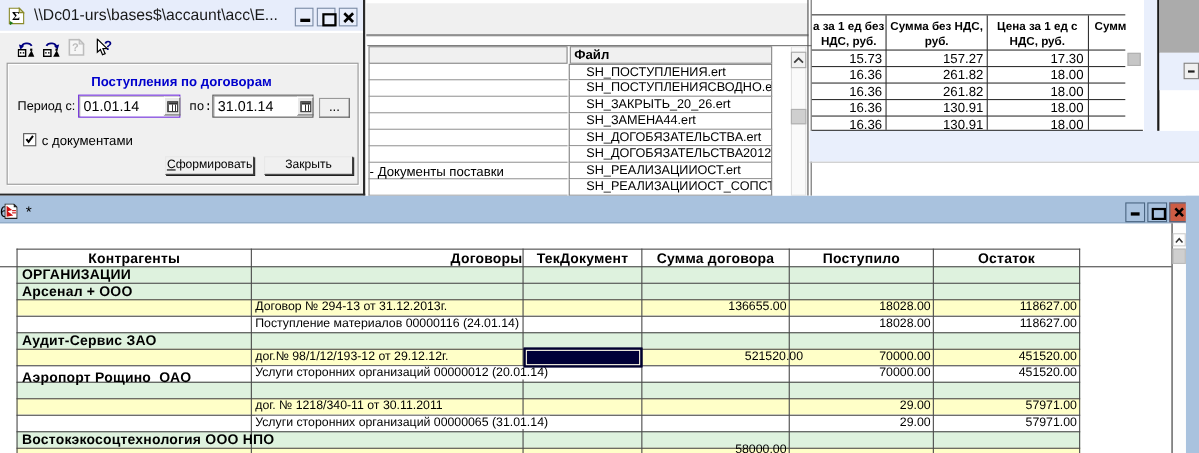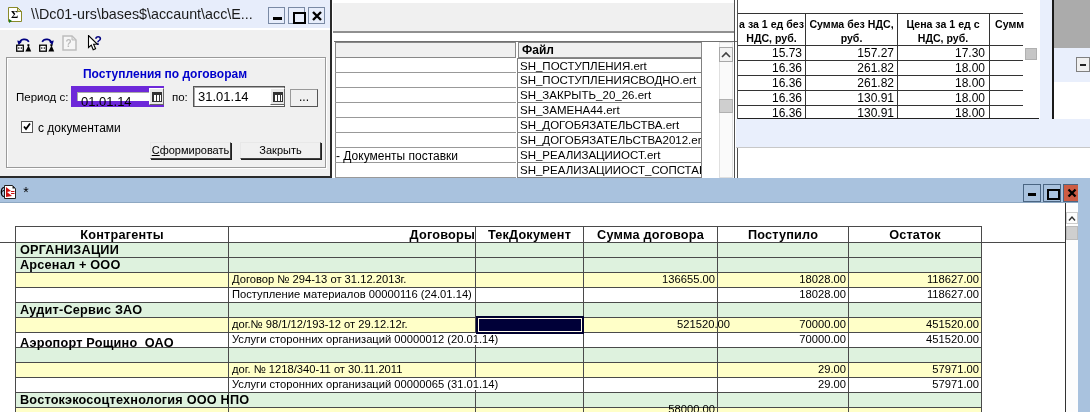--- a/index.html
+++ b/index.html
@@ -14,7 +14,7 @@
 .b{font-weight:bold;font-size:12.7px;letter-spacing:0.2px;}
 .num{position:absolute;top:1.5px;text-align:right;white-space:nowrap;color:#000;font-size:11.2px;}
 .frow{height:15px;line-height:14px;border:1px solid #808080;border-top:none;background:#fff;
-  padding-left:2px;overflow:hidden;white-space:nowrap;box-sizing:border-box;font-size:11.5px;}
+  padding-left:15px;overflow:hidden;white-space:nowrap;box-sizing:border-box;font-size:11.5px;}
 .frow:first-child{border-top:1px solid #808080;height:15px;}
 .hcell{position:absolute;font-weight:bold;text-align:center;line-height:14px;font-size:10.6px;}
 .prow{height:14px;border-bottom:1px solid #333;position:relative;}

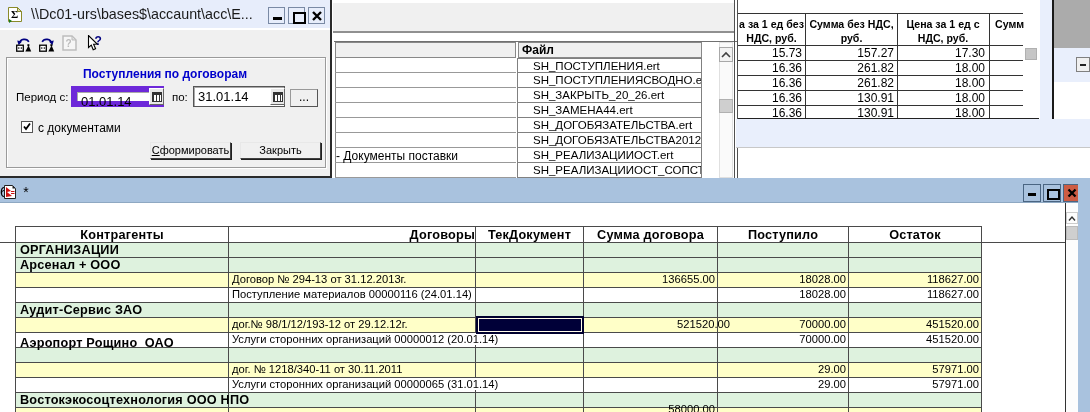--- a/index.html
+++ b/index.html
@@ -195,7 +195,7 @@
   <div class="abs" style="left:6px;top:57px;width:318px;height:109px;border:1px solid #9a9a9a;box-shadow:1px 1px 0 #fff, inset 1px 1px 0 #fff;"></div>
   <div class="abs" style="left:0;top:67px;width:330px;text-align:center;font-weight:bold;color:#0000cc;">Поступления по договорам</div>
   <div class="abs" style="left:16px;top:91px;font-size:11.5px;">Период с:</div>
-  <div class="abs" style="left:71px;top:86px;width:93px;height:21px;background:#fff;border:6px solid #6d28d9;box-shadow:inset 1px 1px 0 #aaa;box-sizing:border-box;">
+  <div class="abs" style="left:71px;top:86px;width:93px;height:21px;background:#fff;border:1px solid #6d28d9;box-shadow:inset 1px 1px 0 #aaa;box-sizing:border-box;">
     <div style="position:absolute;left:4px;top:2px;font-size:13px;">01.01.14</div>
   </div>
   <div class="calbtn" style="left:149px;top:88px;"></div>

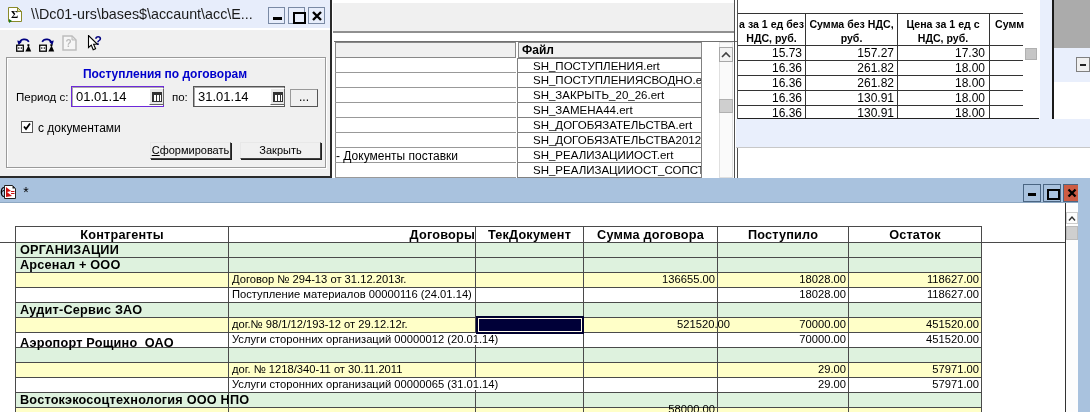--- a/index.html
+++ b/index.html
@@ -199,7 +199,7 @@
     <div style="position:absolute;left:4px;top:2px;font-size:13px;">01.01.14</div>
   </div>
   <div class="calbtn" style="left:149px;top:88px;"></div>
-  <div class="abs" style="left:172px;top:91px;font-size:11.5px;">по:</div>
+  <div class="abs" style="left:172px;top:91px;font-size:11.5px;font-family:Liberation Mono, monospace;">по:</div>
   <div class="abs" style="left:193px;top:86px;width:92px;height:21px;background:#fff;border:1px solid #555;box-shadow:inset 1px 1px 0 #aaa;box-sizing:border-box;">
     <div style="position:absolute;left:4px;top:2px;font-size:13px;">31.01.14</div>
   </div>

